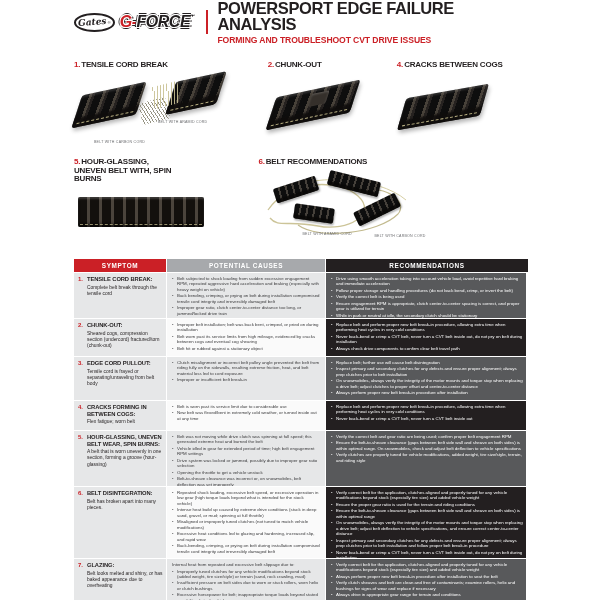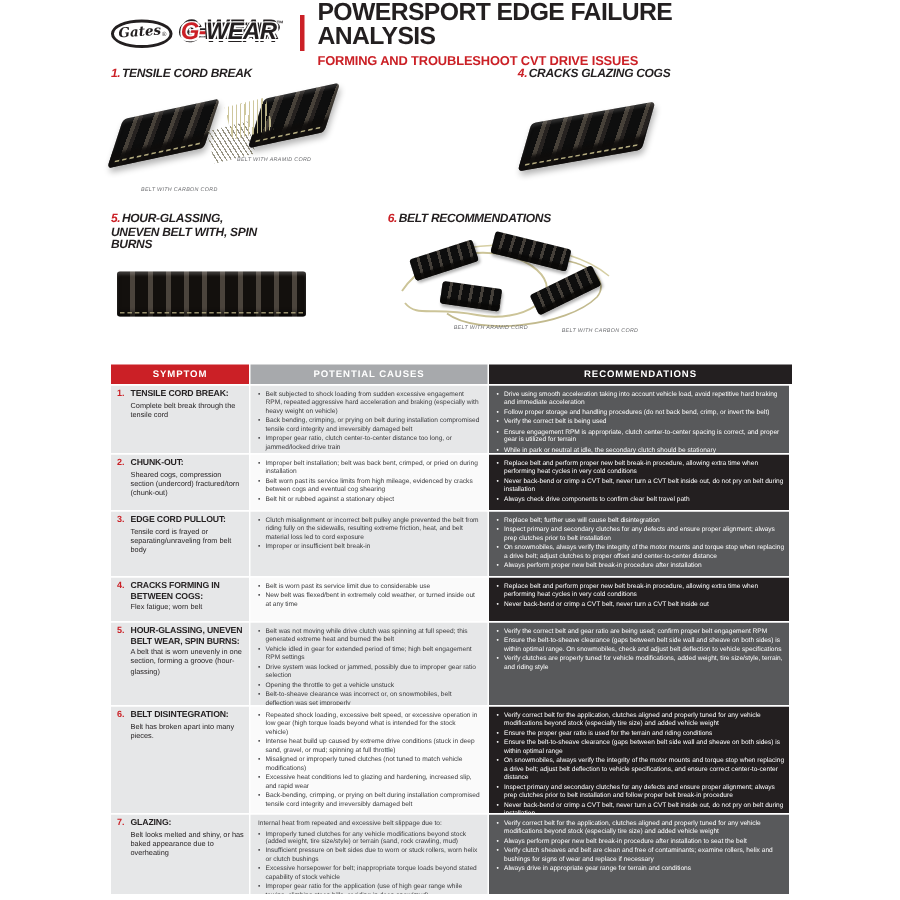--- a/index.html
+++ b/index.html
@@ -108,7 +108,7 @@
       <span class="gates-script">Gates</span>
         <span class="gates-reg">®</span>
     </div>
-    <div class="gforce-logo"><span class="gf-g">G-</span><span class="gf-force">WEAR</span><span class="tm">™</span></div>
+    <div class="gforce-logo"><span class="gf-g">G-</span><span class="gf-force">FORCE</span><span class="tm">™</span></div>
     <div class="hdr-sep"></div>
     <div class="hdr-titles">
       <div class="title">POWERSPORT EDGE FAILURE ANALYSIS</div>

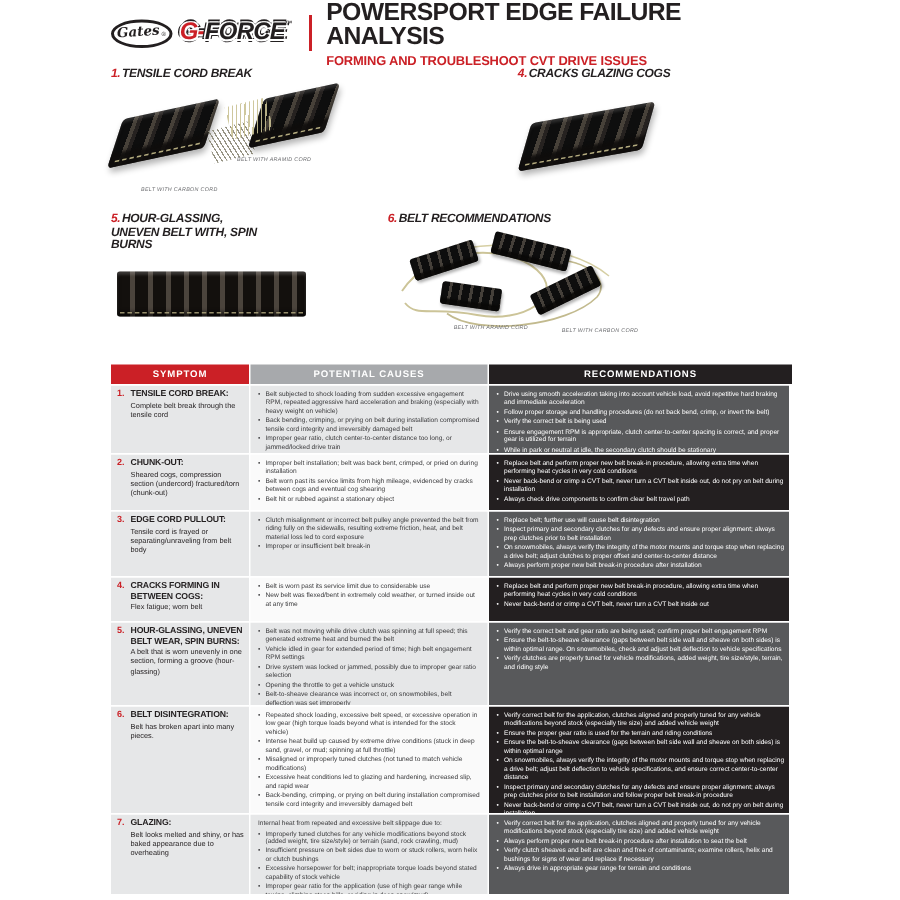--- a/index.html
+++ b/index.html
@@ -21,7 +21,7 @@
   .subtitle{font-size:8.6px;font-weight:800;color:#cb2026;letter-spacing:-0.1px;margin-top:2px;}
 
   
-  .figs{margin-top:8px;height:192px;font-style:italic;}
+  .figs{margin-top:24px;height:192px;}
   .fig-row{display:flex;}
   .fig-row-a{height:97px;}
   .fig-row-b{height:95px;}

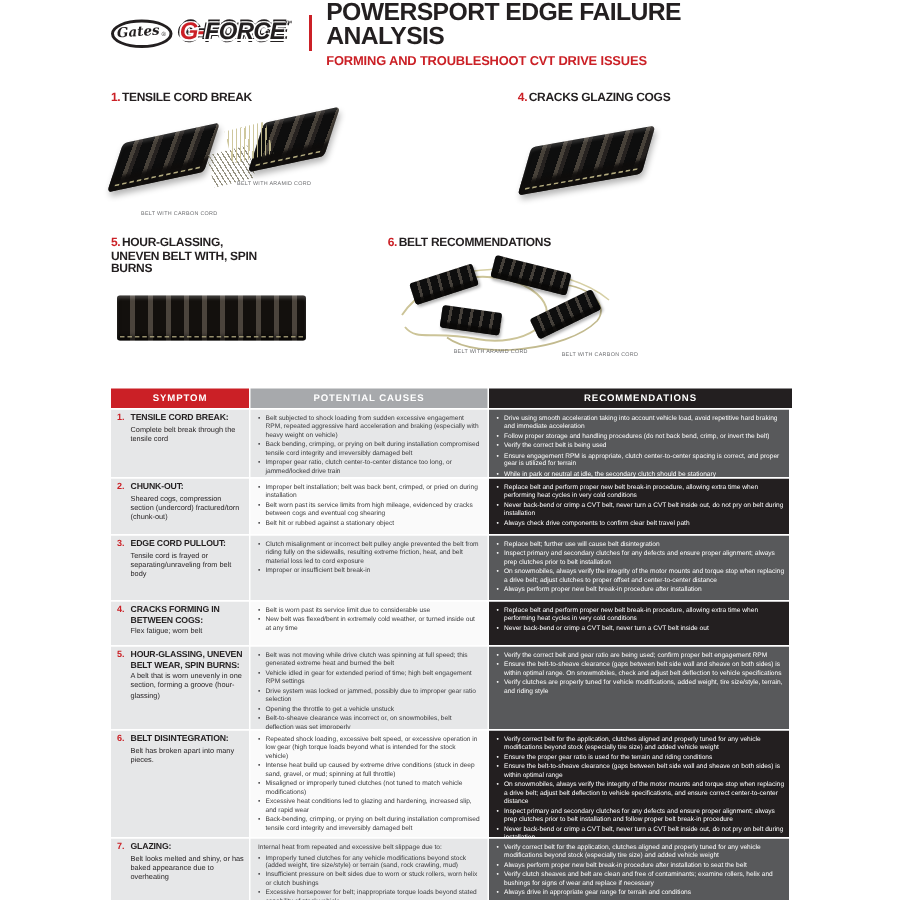--- a/index.html
+++ b/index.html
@@ -131,6 +131,14 @@
         </div>
       </figure>
 
+      <figure class="fig fig2" style="flex:1;">
+        <figcaption class="fig-title"><span class="fig-num">2.</span><span>CHUNK-OUT</span></figcaption>
+        <div class="art">
+          <div class="belt">
+              <div class="notch"></div>
+            </div>
+        </div>
+      </figure>
 
 
       <figure class="fig fig4" style="flex:1;">

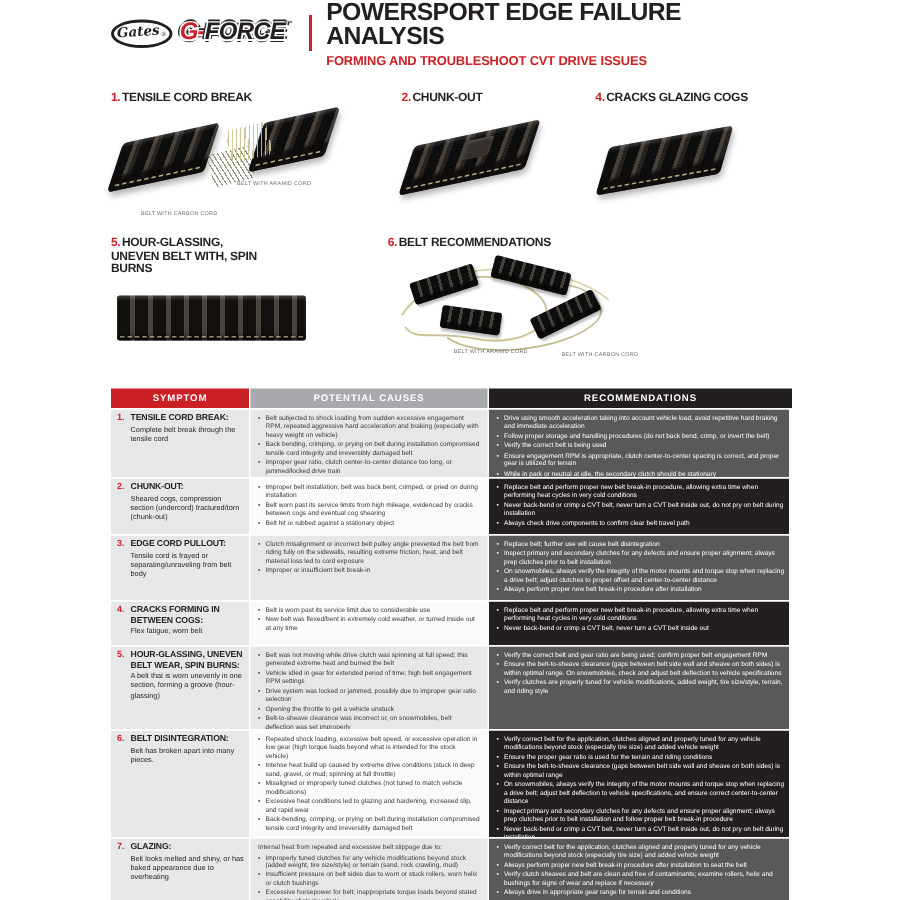--- a/index.html
+++ b/index.html
@@ -142,7 +142,7 @@
 
 
       <figure class="fig fig4" style="flex:1;">
-        <figcaption class="fig-title"><span class="fig-num">4.</span><span>CRACKS GLAZING COGS</span></figcaption>
+        <figcaption class="fig-title"><span class="fig-num">4.</span><span>CRACKS BETWEEN COGS</span></figcaption>
         <div class="art">
           <div class="belt"></div>
         </div>

